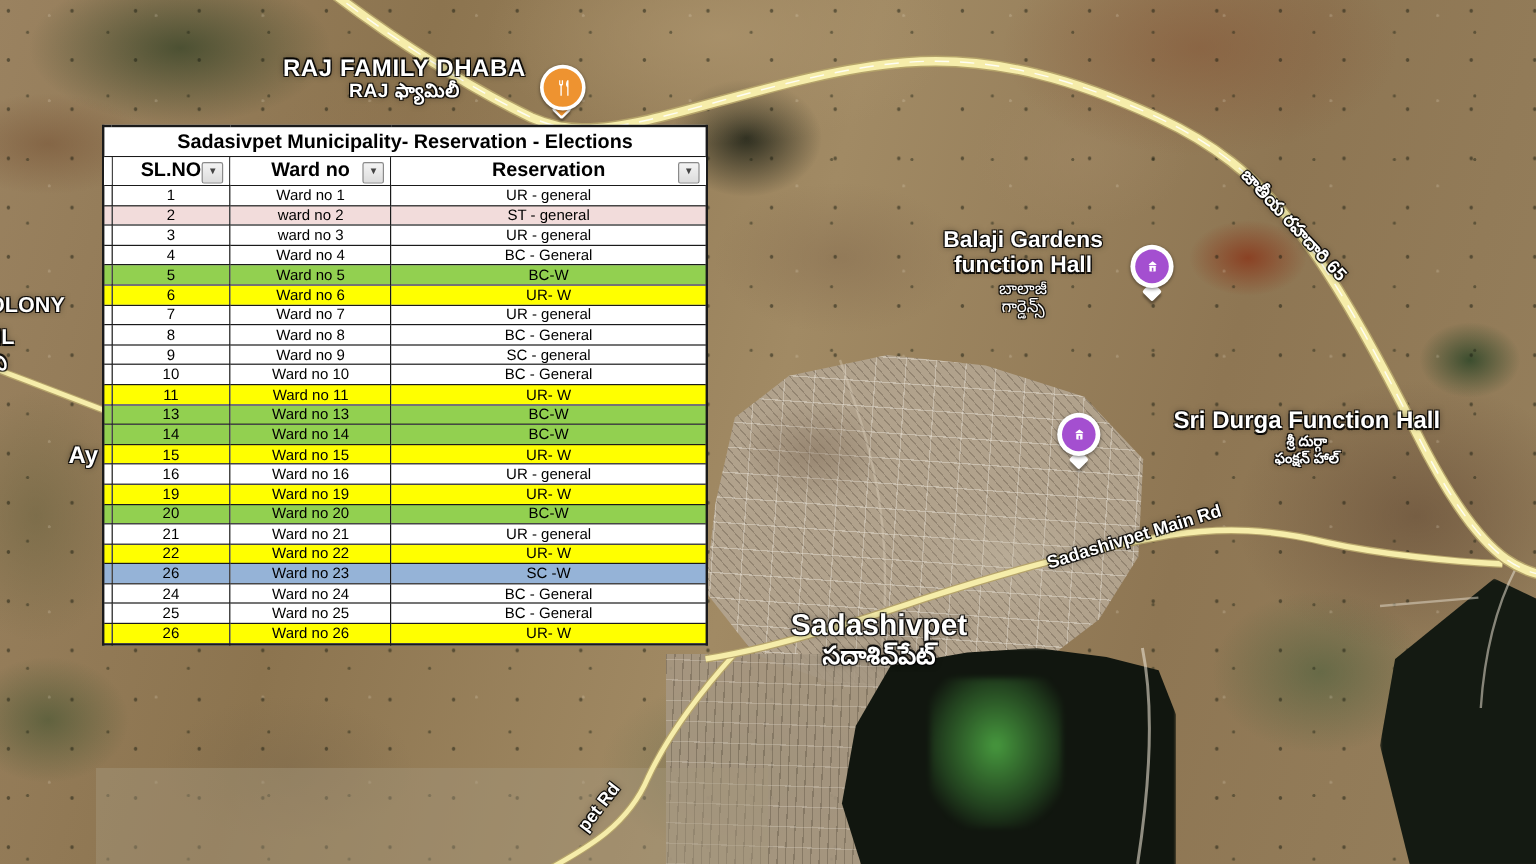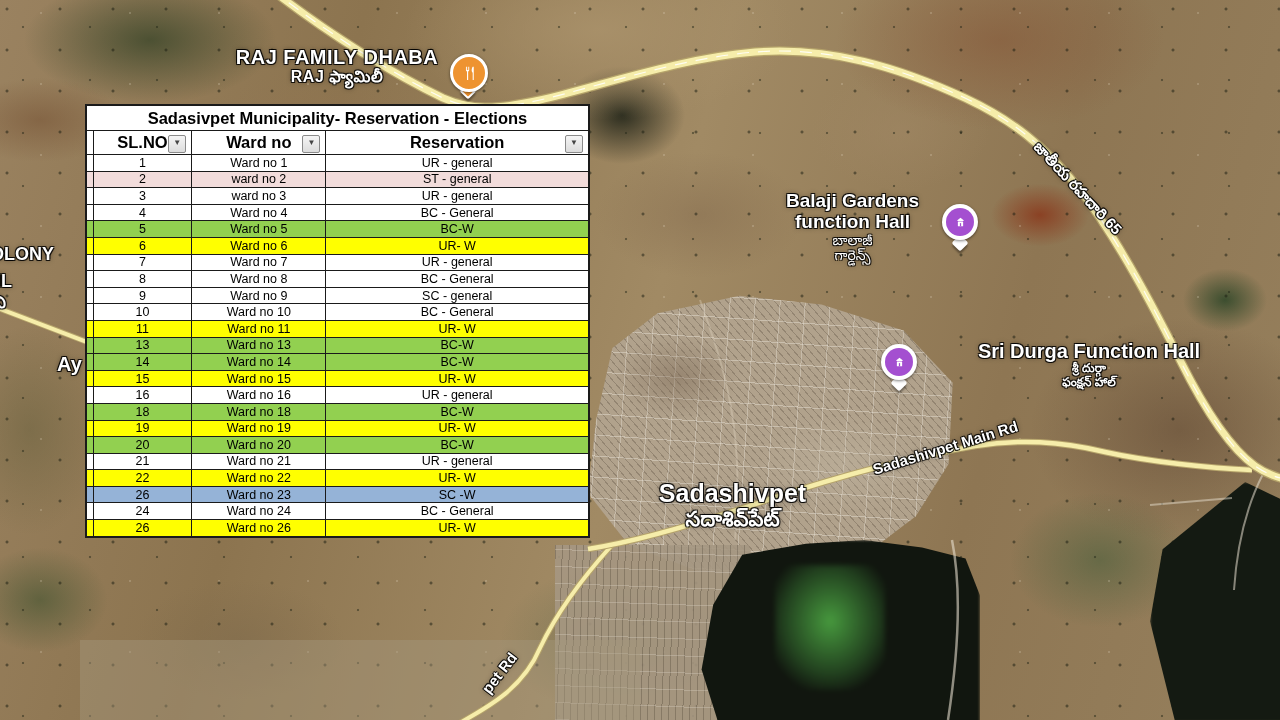--- a/index.html
+++ b/index.html
@@ -75,7 +75,7 @@
   .lbl-colony{left:-10px;top:244px;width:70px;font-size:18px;text-align:left;}
   .lbl-ml{left:-14px;top:271px;width:40px;font-size:18px;text-align:left;}
   .lbl-tel-partial{left:-6px;top:293px;width:30px;font-size:17px;text-align:left;}
-  .lbl-ay{left:57px;top:353px;width:45px;font-size:20px;text-align:left;z-index:20;}
+  .lbl-ay{left:57px;top:369px;width:45px;font-size:20px;text-align:left;z-index:20;}
 
   .pin{position:absolute;z-index:22;width:38px;height:48px;margin:-44px 0 0 -19px;}
   .pin .balloon{position:absolute;left:1px;top:0;width:36px;height:36px;border-radius:50%;

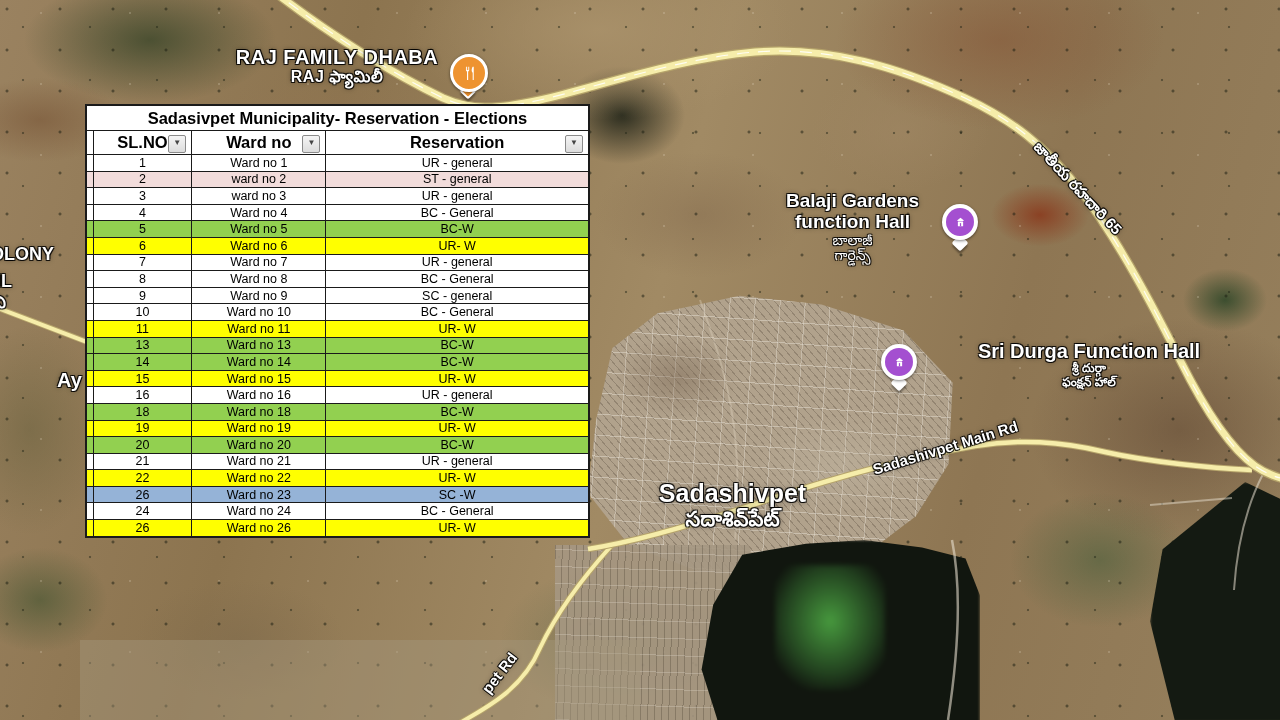--- a/index.html
+++ b/index.html
@@ -334,12 +334,6 @@
     </tr>
 
 
-    <tr class="data-row fill-green">
-      <td></td>
-      <td>18</td>
-      <td>Ward no 18</td>
-      <td>BC-W</td>
-    </tr>
 
     <tr class="data-row fill-yellow">
       <td></td>

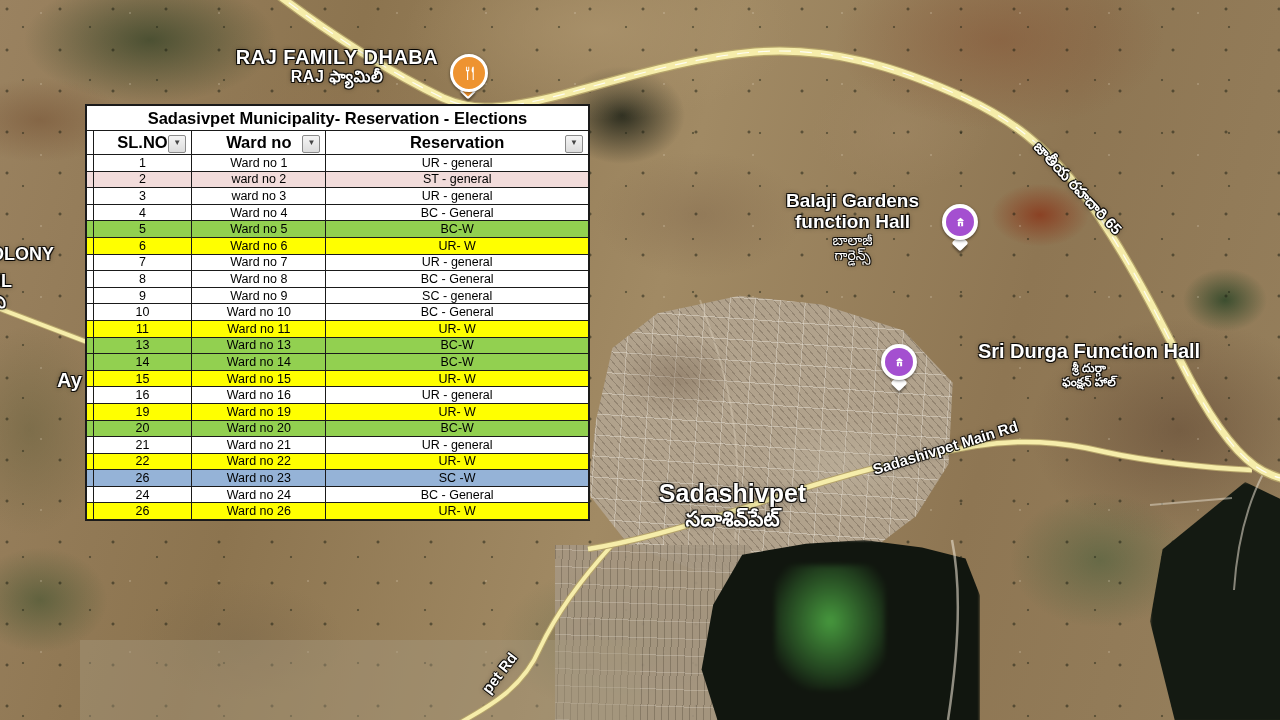--- a/index.html
+++ b/index.html
@@ -377,6 +377,12 @@
       <td>BC - General</td>
     </tr>
 
+    <tr class="data-row fill-white">
+      <td></td>
+      <td>25</td>
+      <td>Ward no 25</td>
+      <td>BC - General</td>
+    </tr>
 
     <tr class="data-row fill-yellow">
       <td></td>

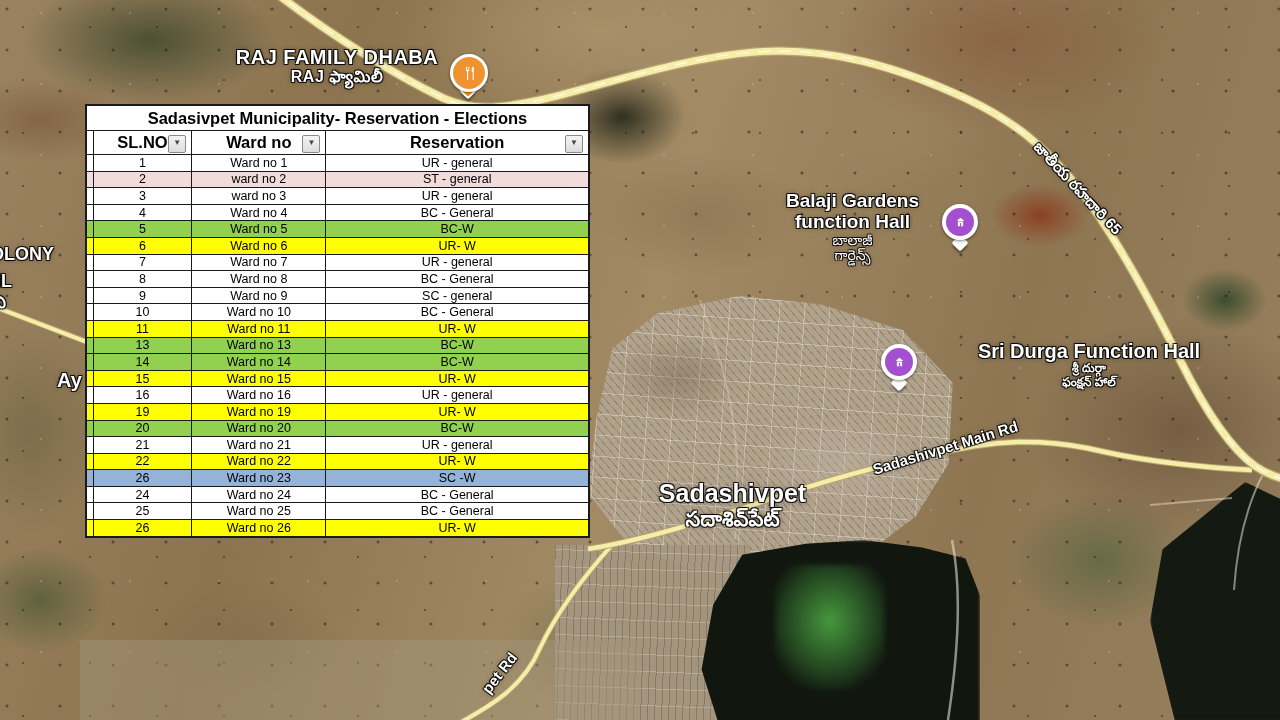--- a/index.html
+++ b/index.html
@@ -67,7 +67,7 @@
   .lbl-balaji .tl{font-size:14px;font-weight:normal;}
   .lbl-durga{left:930px;top:340px;width:230px;font-size:20px;margin-left:44px;}
   .lbl-durga .tl{font-size:12px;}
-  .lbl-town{left:640px;top:479px;width:185px;font-size:25px;}
+  .lbl-town{left:640px;top:507px;width:185px;font-size:25px;}
   .lbl-town .tl{font-size:21px;}
   .lbl-mainrd{left:848px;top:440px;width:195px;font-size:15px;transform:rotate(-17deg);font-weight:bold;}
   .lbl-nh65{left:990px;top:180px;width:175px;font-size:15px;transform:rotate(47deg);}

